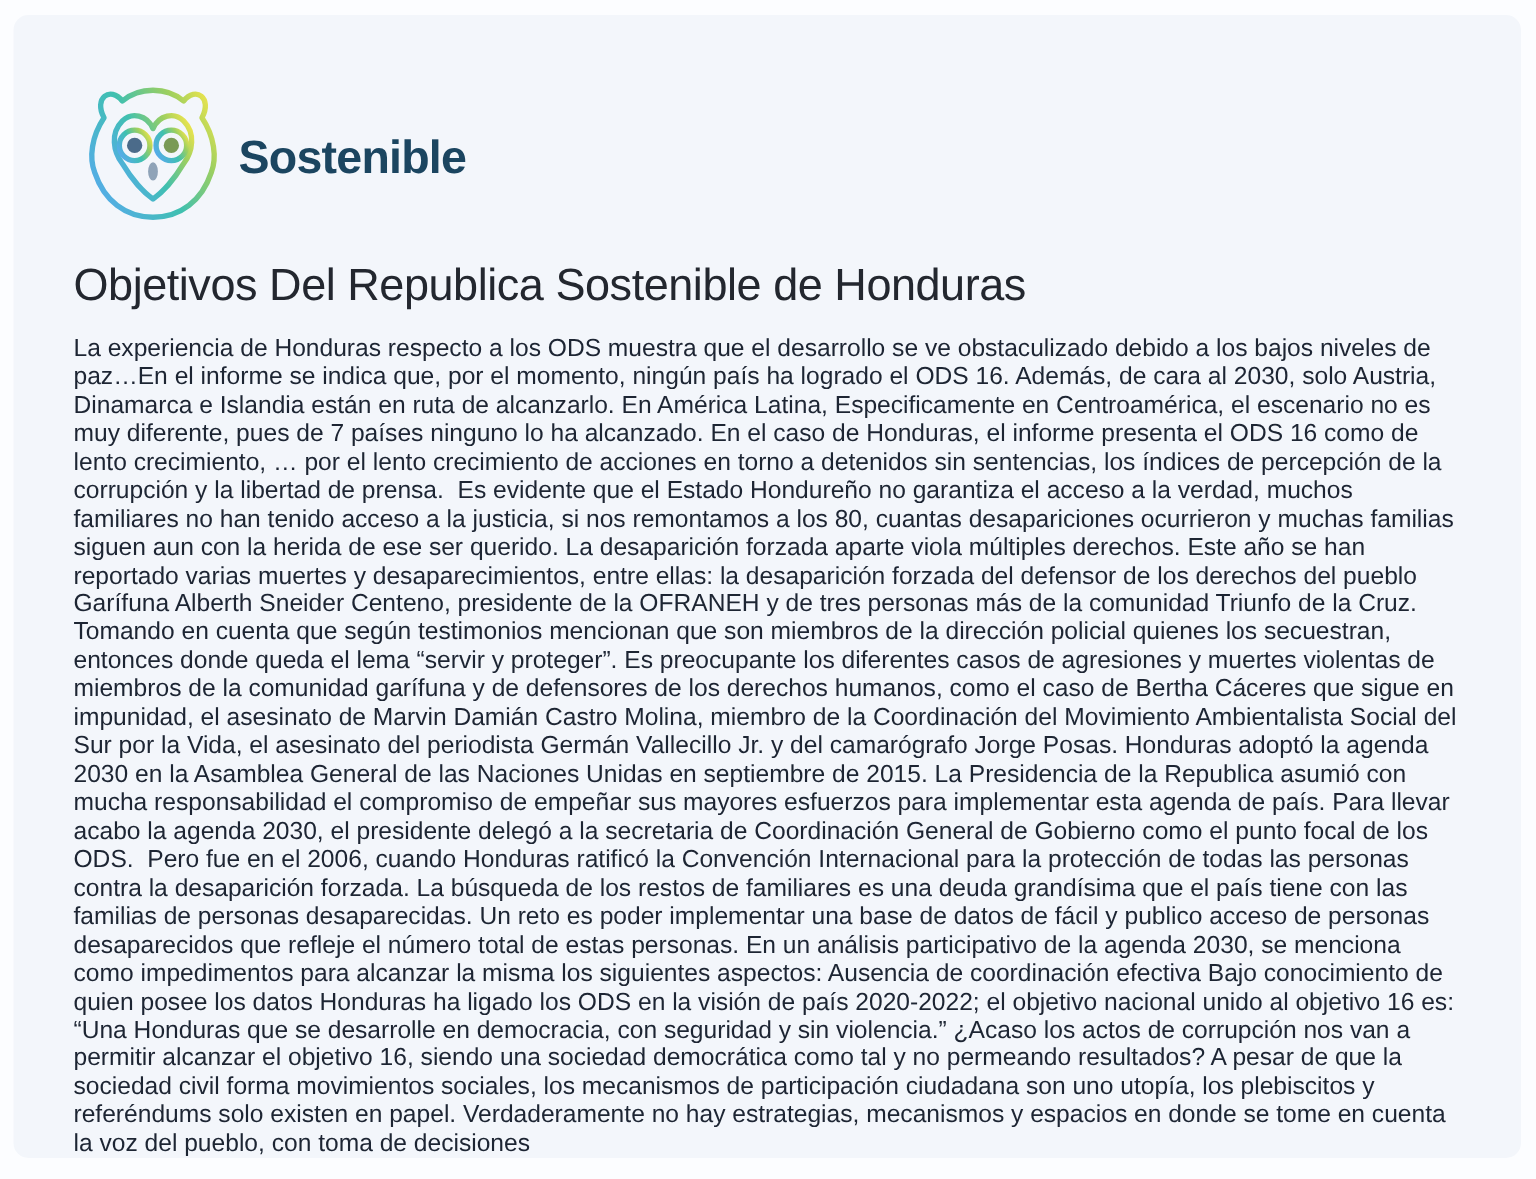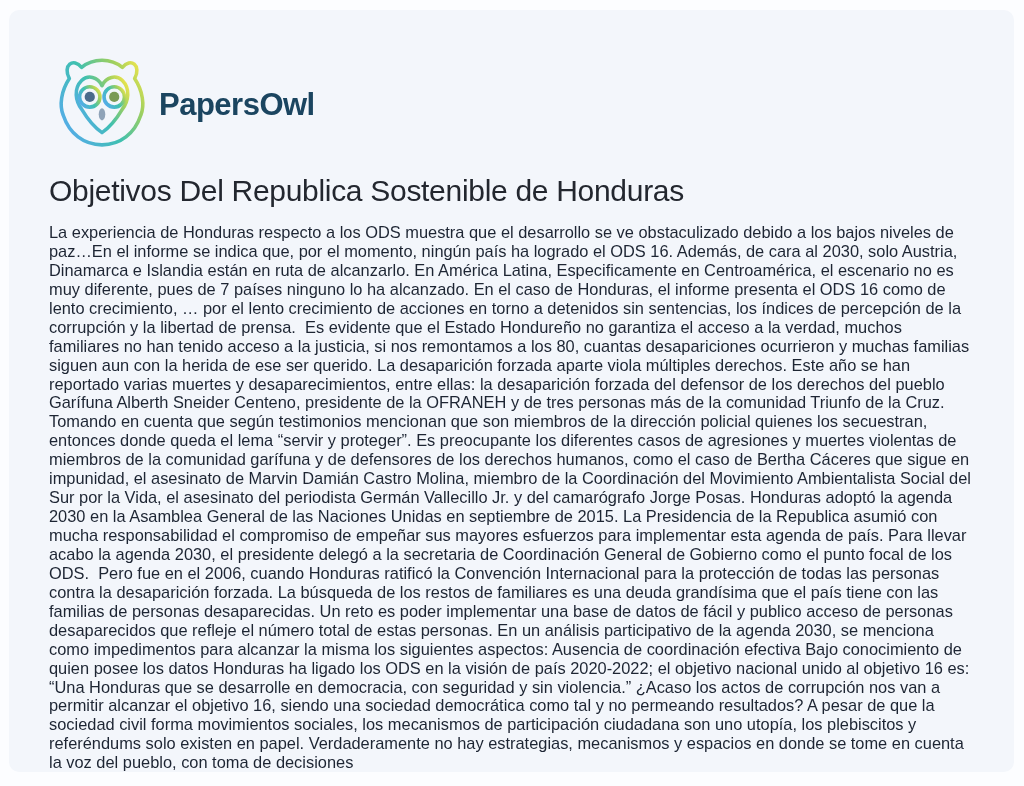--- a/index.html
+++ b/index.html
@@ -95,7 +95,7 @@
     </div>
 
     <div class="brand-block">
-      <div class="brand-name">PapersOwl</div>
+      <div class="brand-name">Sostenible</div>
     </div>
 
   </div>

